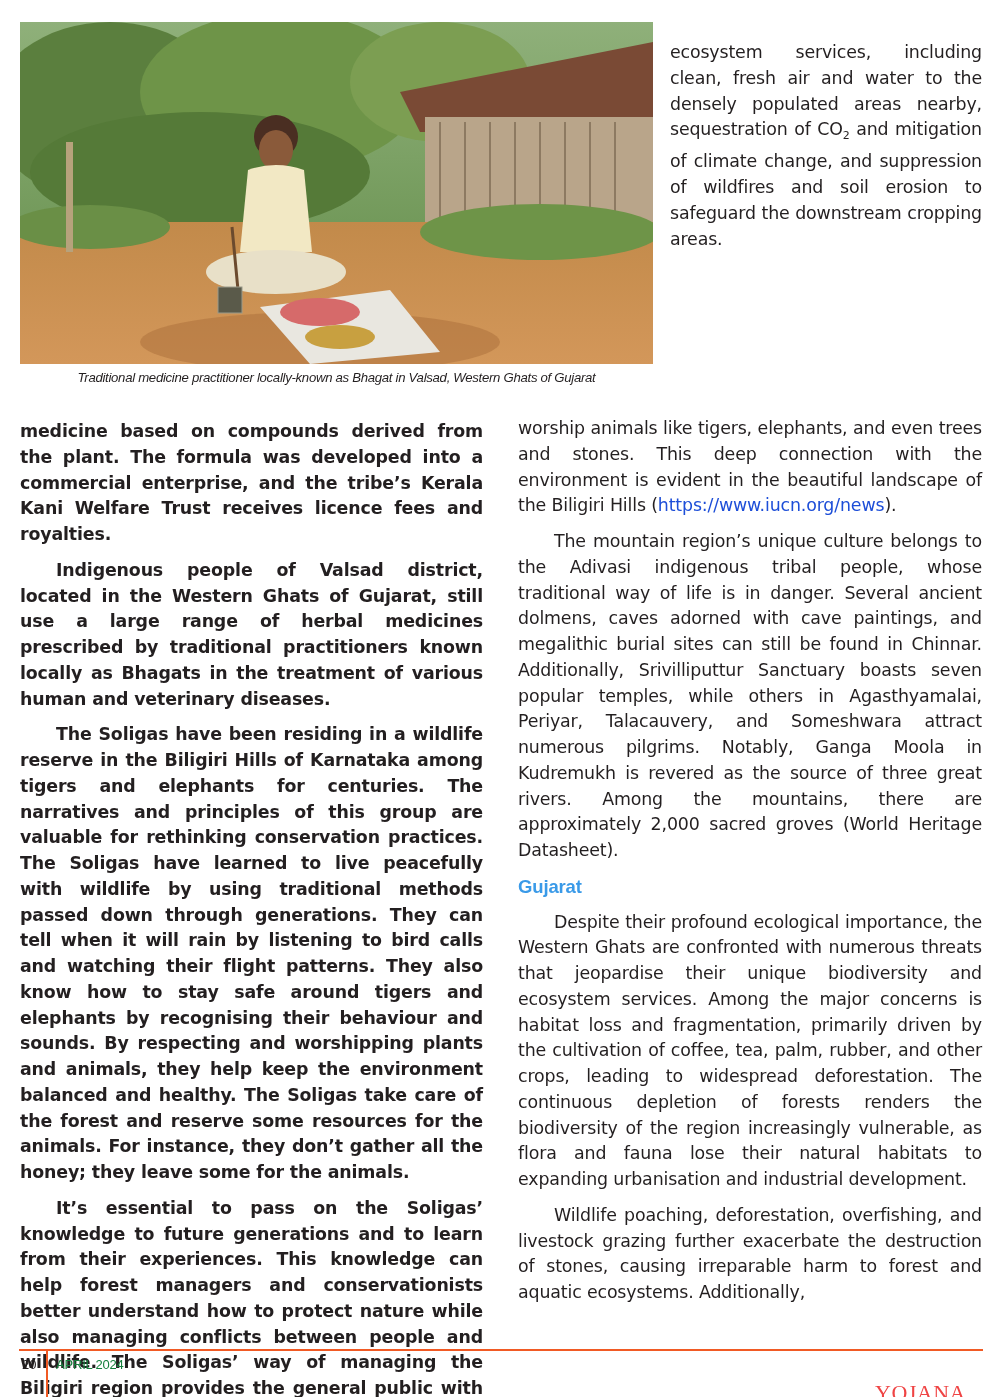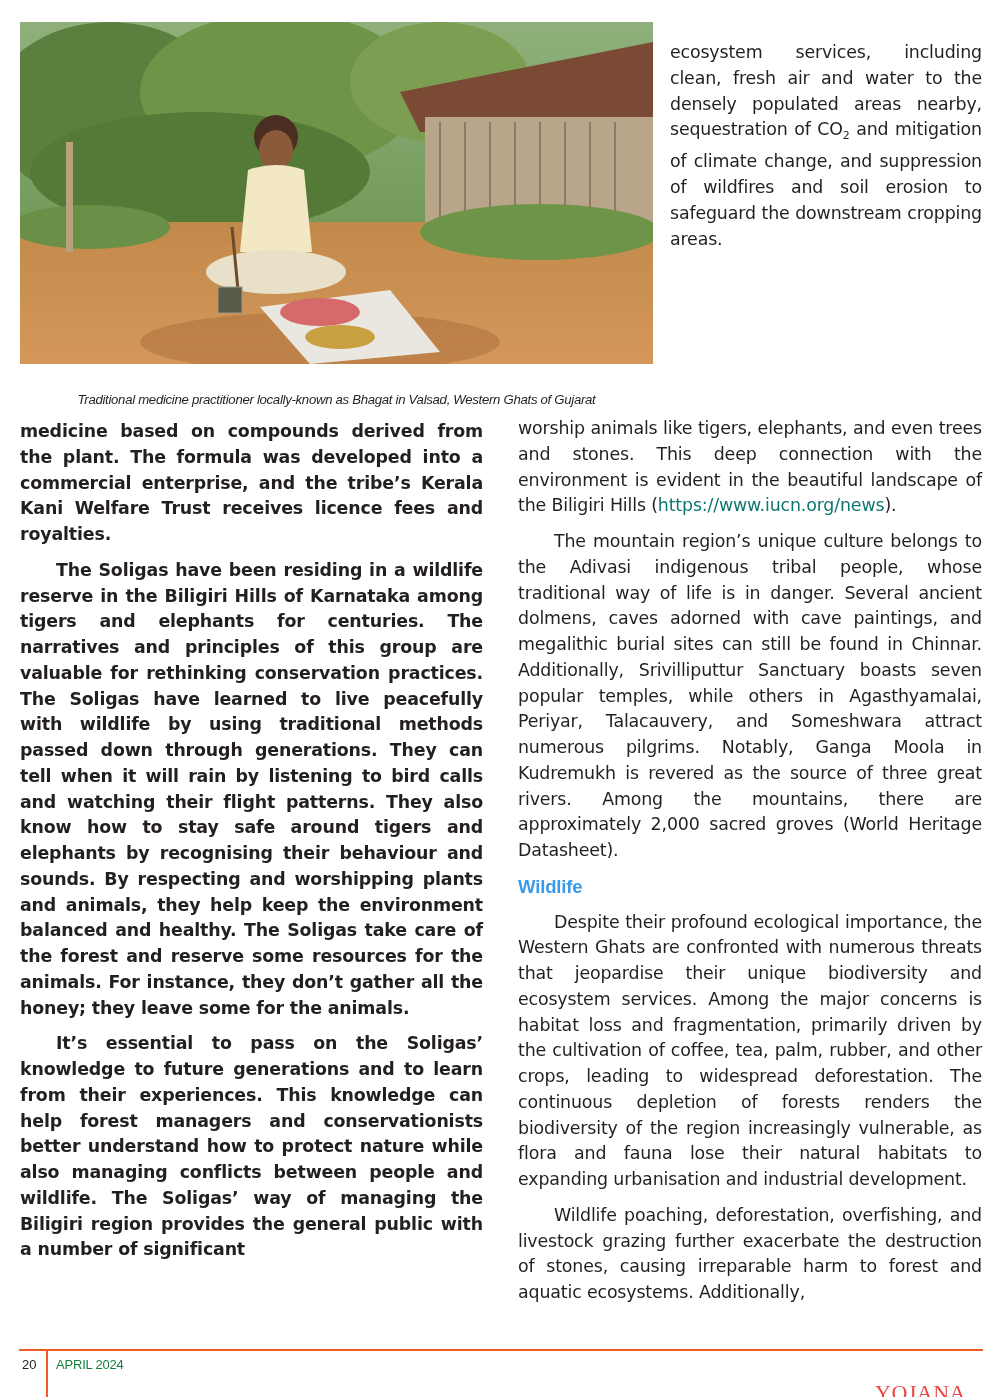--- a/index.html
+++ b/index.html
@@ -14,7 +14,7 @@
     }
     .photo svg { position: absolute; left: 0; top: 0; }
     .caption {
-      position: absolute; left: 20px; top: 392px; width: 633px;
+      position: absolute; left: 20px; top: 370px; width: 633px;
       font-family: "Liberation Sans", sans-serif; font-style: italic;
       font-size: 13.2px; letter-spacing: -0.3px; color: #231f20; white-space: nowrap;
       text-align: center;

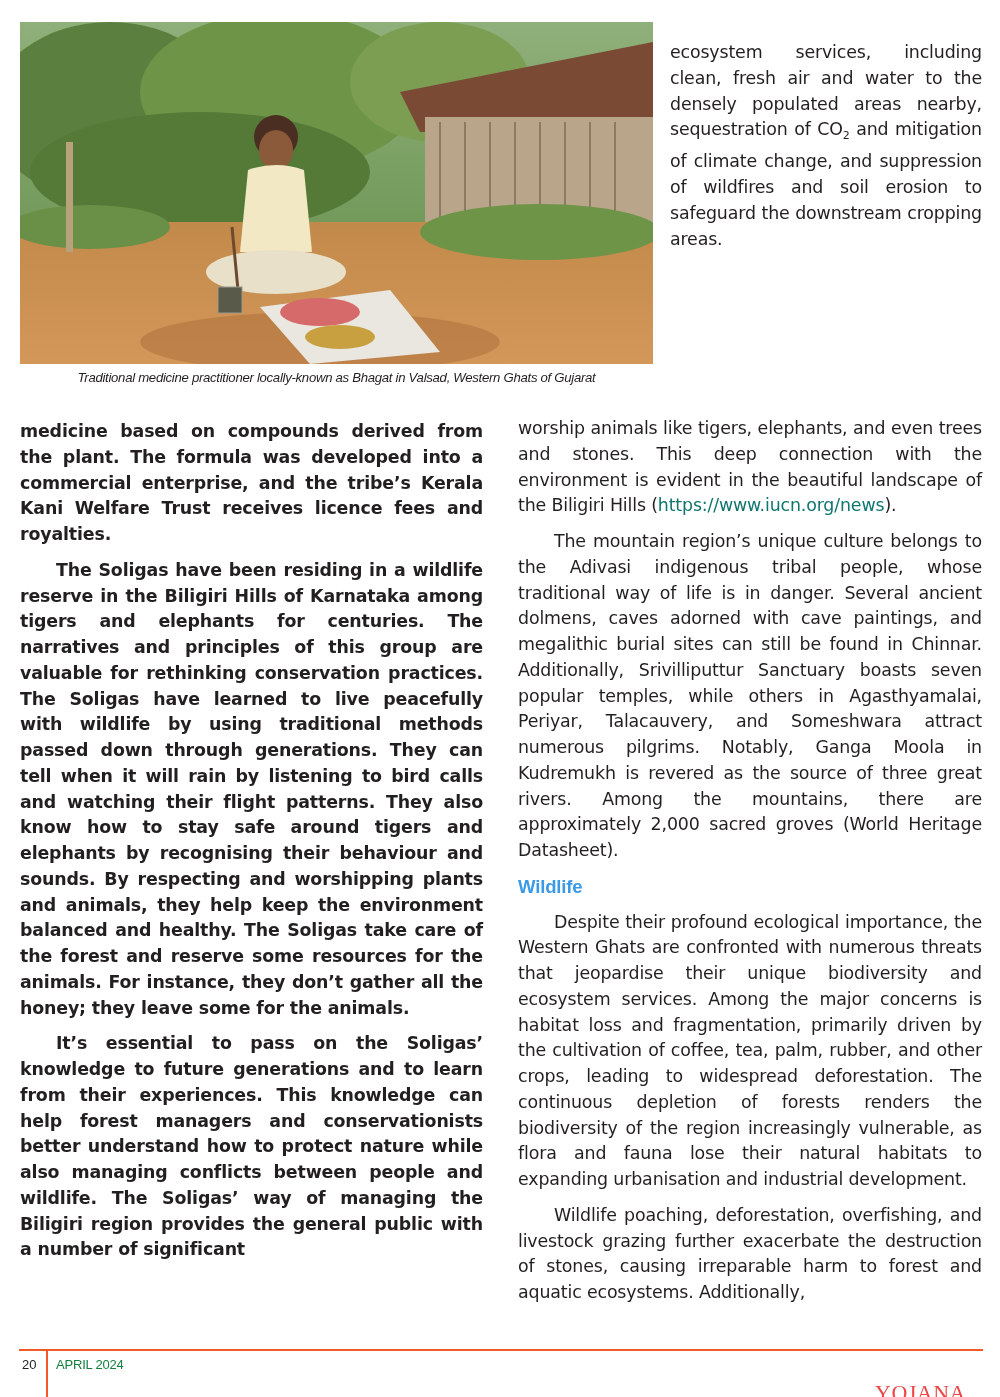--- a/index.html
+++ b/index.html
@@ -29,7 +29,7 @@
     .colR-top { left: 670px; top: 22px; width: 312px; margin-top: 18px; }
     .colL { left: 20px; top: 419px; width: 463px; font-weight: bold; }
     .colR { left: 518px; top: 416px; width: 464px; }
-    .link { color: #0f766e; }
+    .link { color: #1d4ed8; }
     .heading {
       font-family: "Liberation Sans", sans-serif; font-weight: bold;
       color: #3a9ae8; font-size: 18.5px; margin: 10px 0 8px 0 !important;

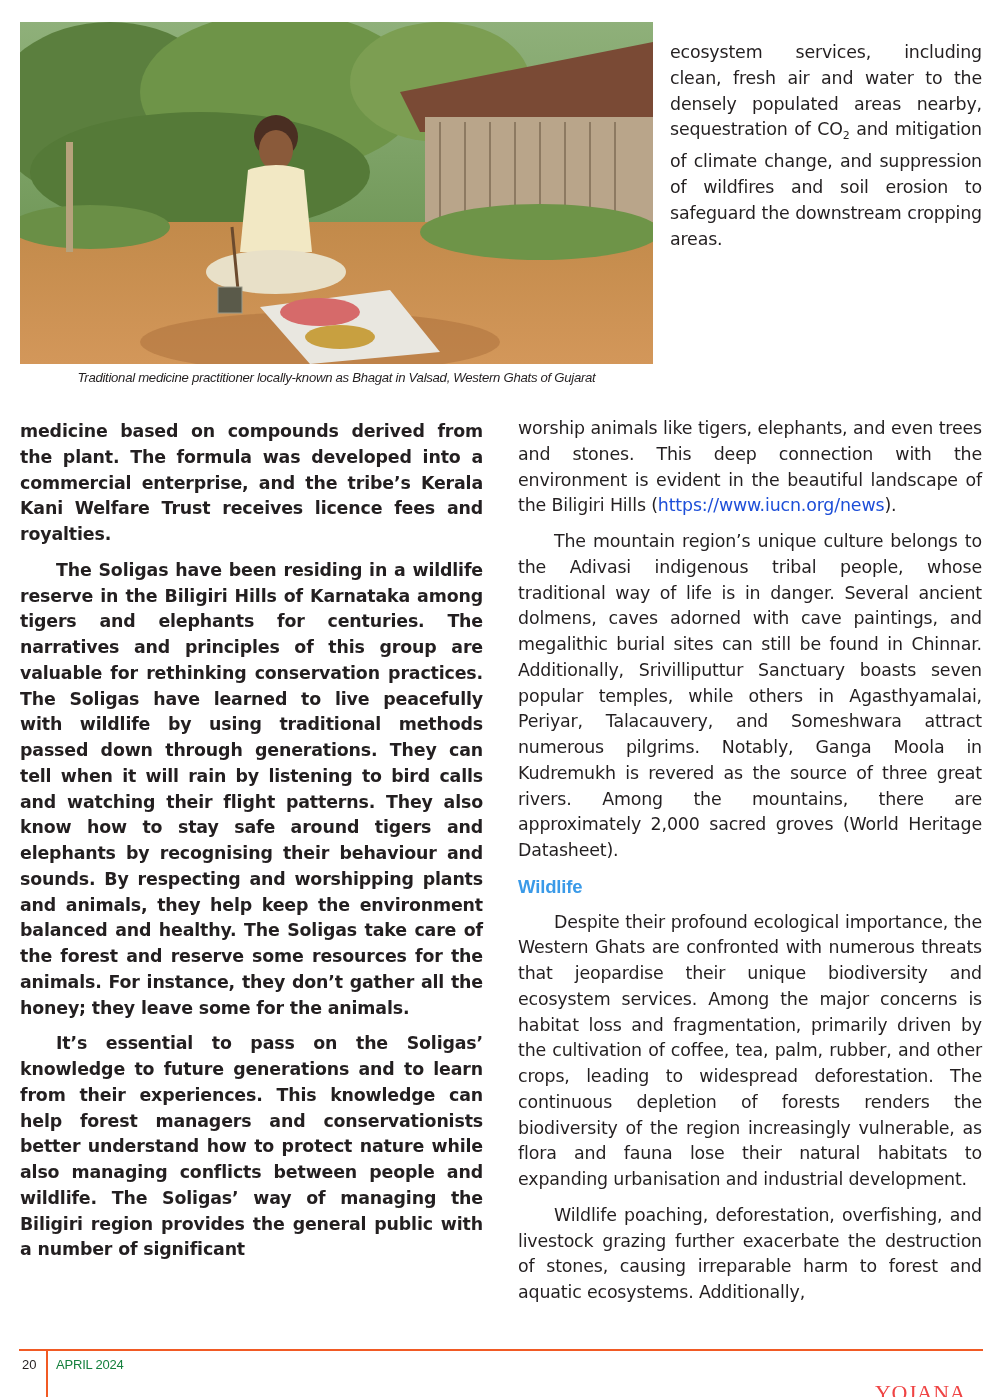--- a/index.html
+++ b/index.html
@@ -112,6 +112,7 @@
 
 <div class="col colL">
   <p>medicine based on compounds derived from the plant. The formula was developed into a commercial enterprise, and the tribe’s Kerala Kani Welfare Trust receives licence fees and royalties.</p>
+  <p class="indent">Indigenous people of Valsad district, located in the Western Ghats of Gujarat, still use a large range of herbal medicines prescribed by traditional practitioners known locally as Bhagats in the treatment of various human and veterinary diseases.</p>
   <p class="indent">The Soligas have been residing in a wildlife reserve in the Biligiri Hills of Karnataka among tigers and elephants for centuries. The narratives and principles of this group are valuable for rethinking conservation practices. The Soligas have learned to live peacefully with wildlife by using traditional methods passed down through generations. They can tell when it will rain by listening to bird calls and watching their flight patterns. They also know how to stay safe around tigers and elephants by recognising their behaviour and sounds. By respecting and worshipping plants and animals, they help keep the environment balanced and healthy. The Soligas take care of the forest and reserve some resources for the animals. For instance, they don’t gather all the honey; they leave some for the animals.</p>
   <p class="indent">It’s essential to pass on the Soligas’ knowledge to future generations and to learn from their experiences. This knowledge can help forest managers and conservationists better understand how to protect nature while also managing conflicts between people and wildlife. The Soligas’ way of managing the Biligiri region provides the general public with a number of significant</p>
 </div>

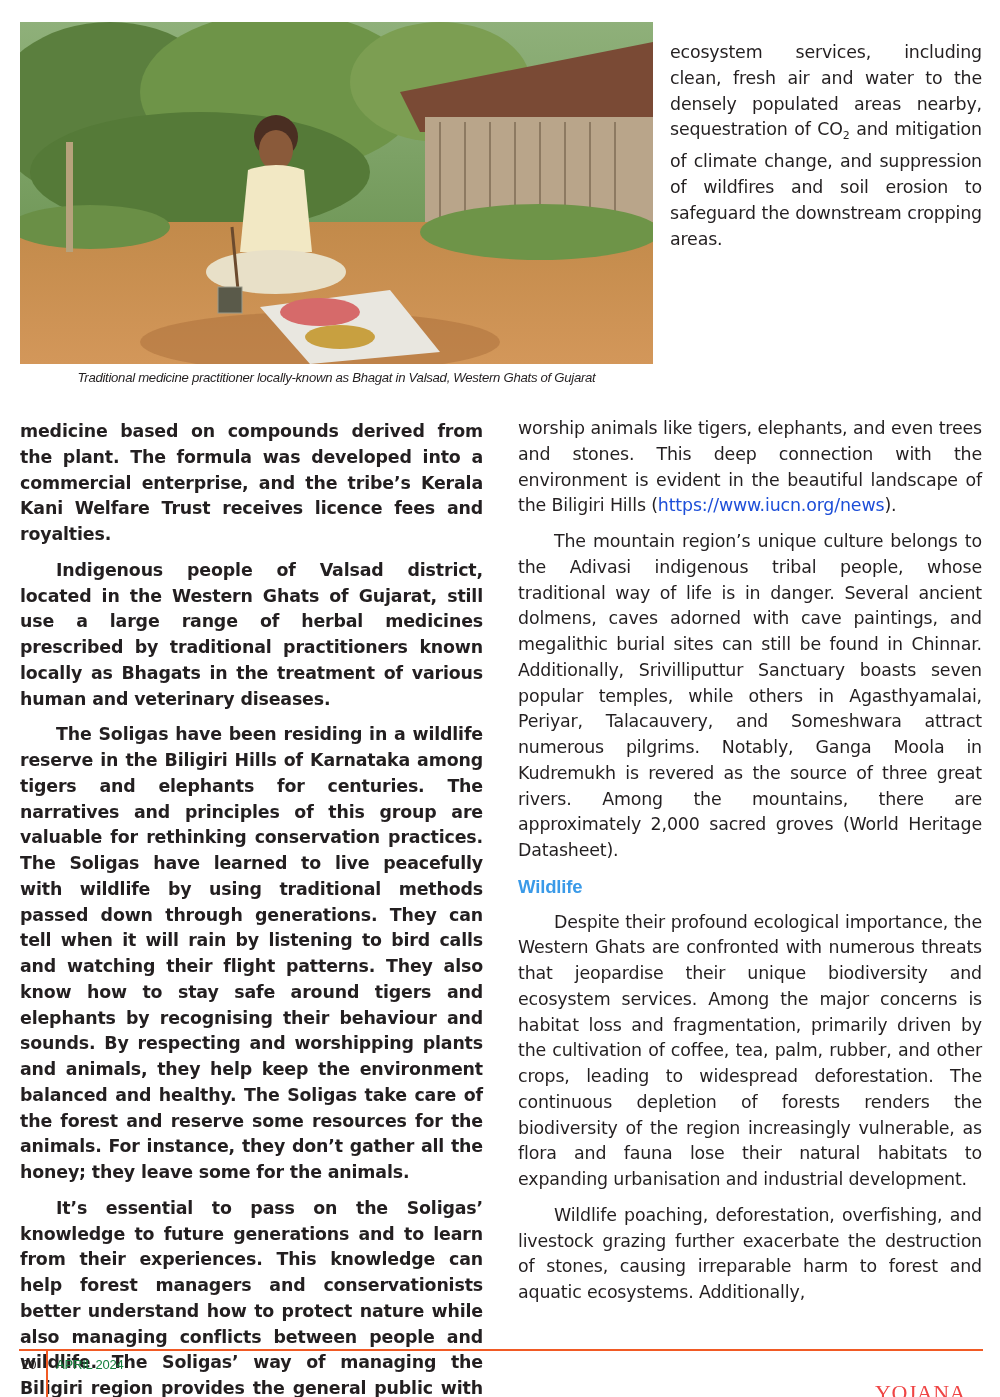--- a/index.html
+++ b/index.html
@@ -120,7 +120,7 @@
 <div class="col colR">
   <p><span>worship animals like tigers, elephants, and even trees and stones. This deep connection with the environment is evident in the beautiful landscape of the Biligiri Hills (</span><span class="link">https://www.iucn.org/news</span><span>).</span></p>
   <p class="indent">The mountain region’s unique culture belongs to the Adivasi indigenous tribal people, whose traditional way of life is in danger. Several ancient dolmens, caves adorned with cave paintings, and megalithic burial sites can still be found in Chinnar. Additionally, Srivilliputtur Sanctuary boasts seven popular temples, while others in Agasthyamalai, Periyar, Talacauvery, and Someshwara attract numerous pilgrims. Notably, Ganga Moola in Kudremukh is revered as the source of three great rivers. Among the mountains, there are approximately 2,000 sacred groves (World Heritage Datasheet).</p>
-  <p class="heading">Wildlife</p>
+  <p class="heading">Gujarat</p>
   <p class="indent">Despite their profound ecological importance, the Western Ghats are confronted with numerous threats that jeopardise their unique biodiversity and ecosystem services. Among the major concerns is habitat loss and fragmentation, primarily driven by the cultivation of coffee, tea, palm, rubber, and other crops, leading to widespread deforestation. The continuous depletion of forests renders the biodiversity of the region increasingly vulnerable, as flora and fauna lose their natural habitats to expanding urbanisation and industrial development.</p>
   <p class="indent">Wildlife poaching, deforestation, overfishing, and livestock grazing further exacerbate the destruction of stones, causing irreparable harm to forest and aquatic ecosystems. Additionally,</p>
 </div>

